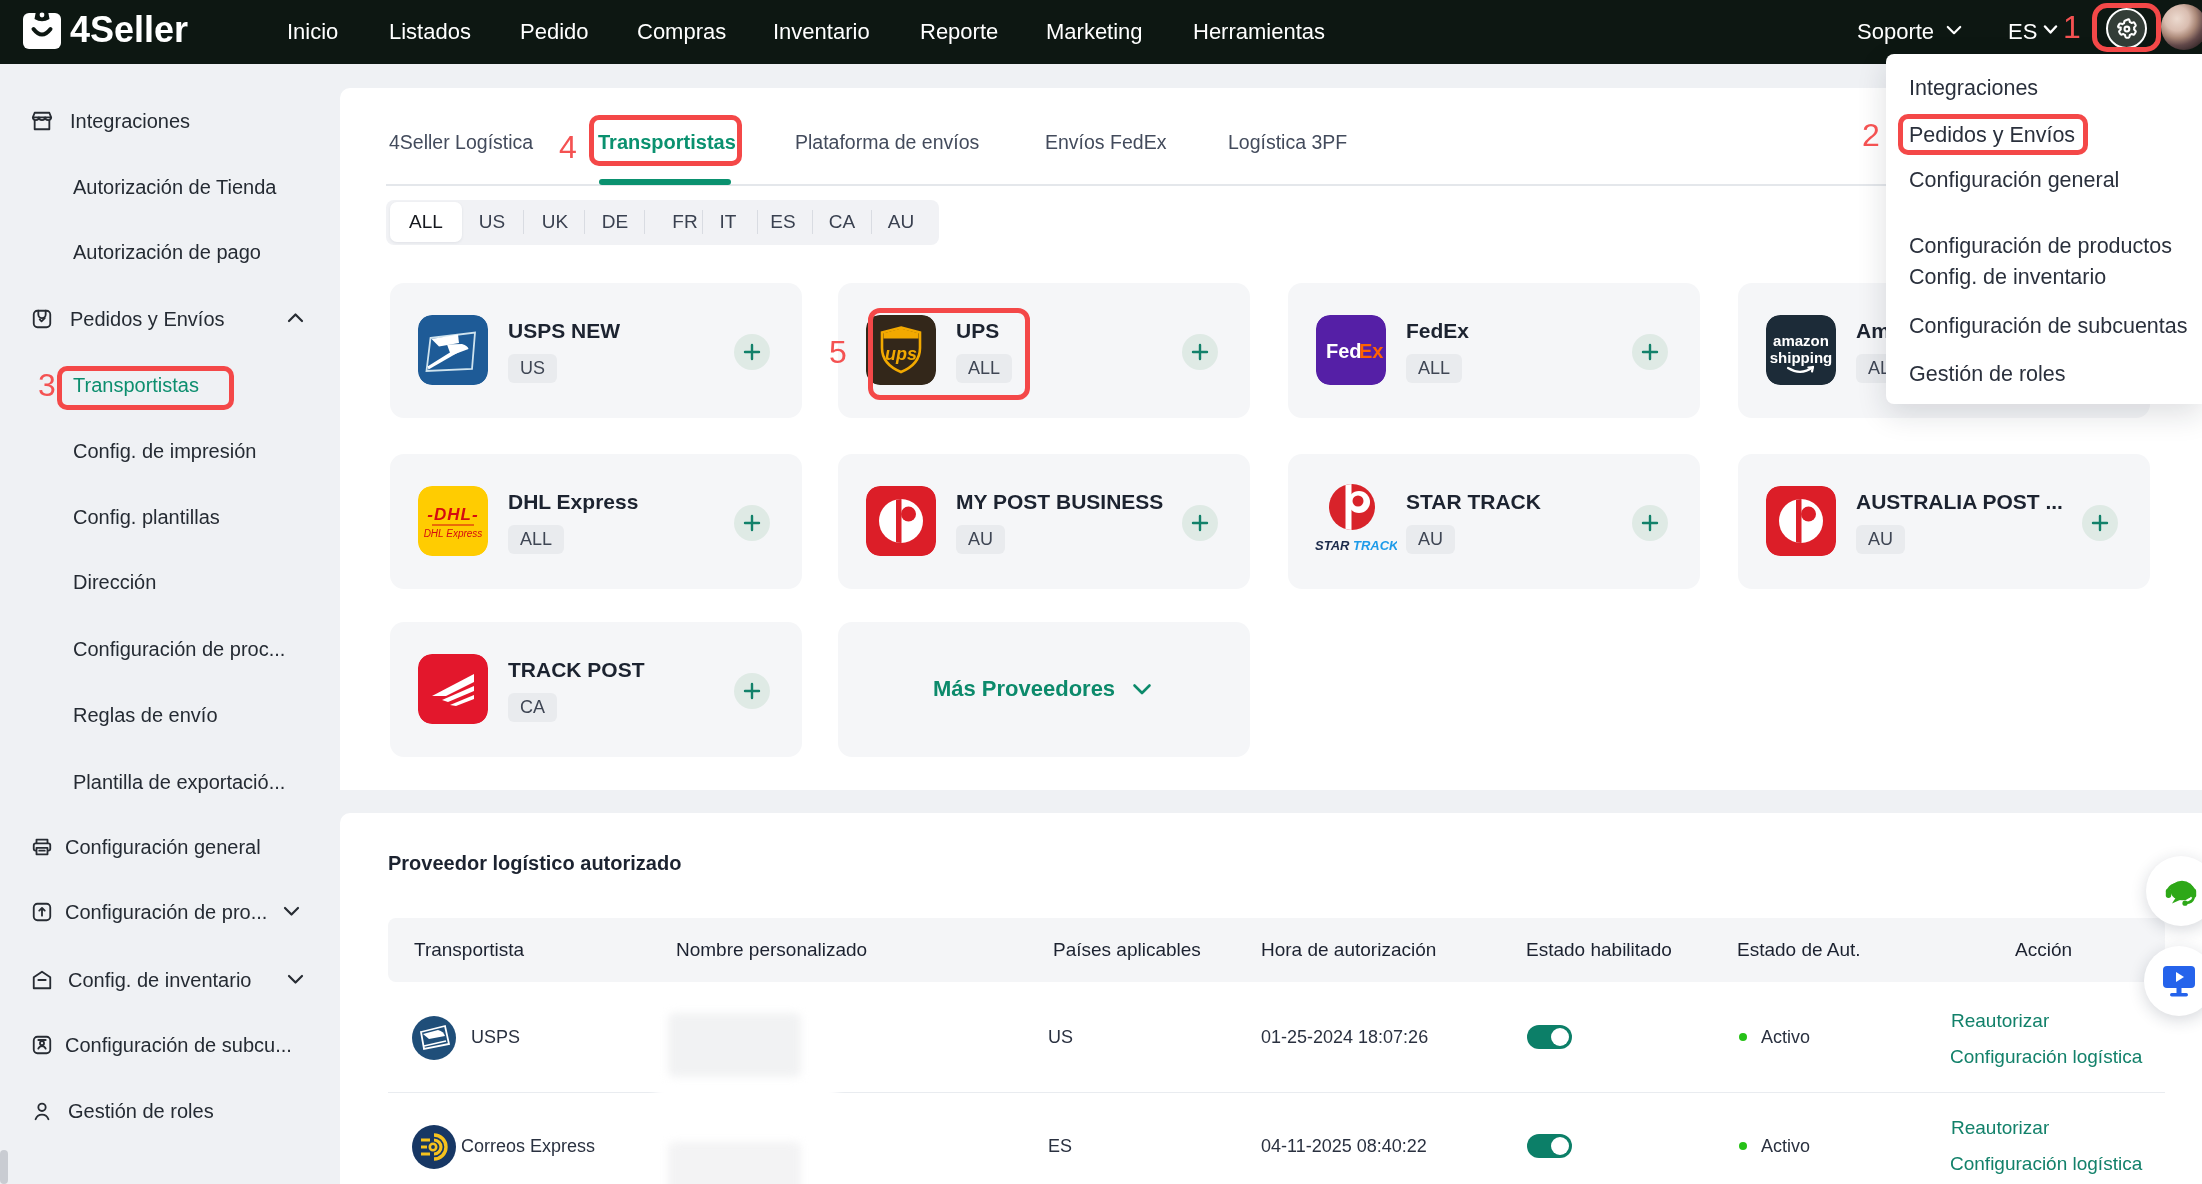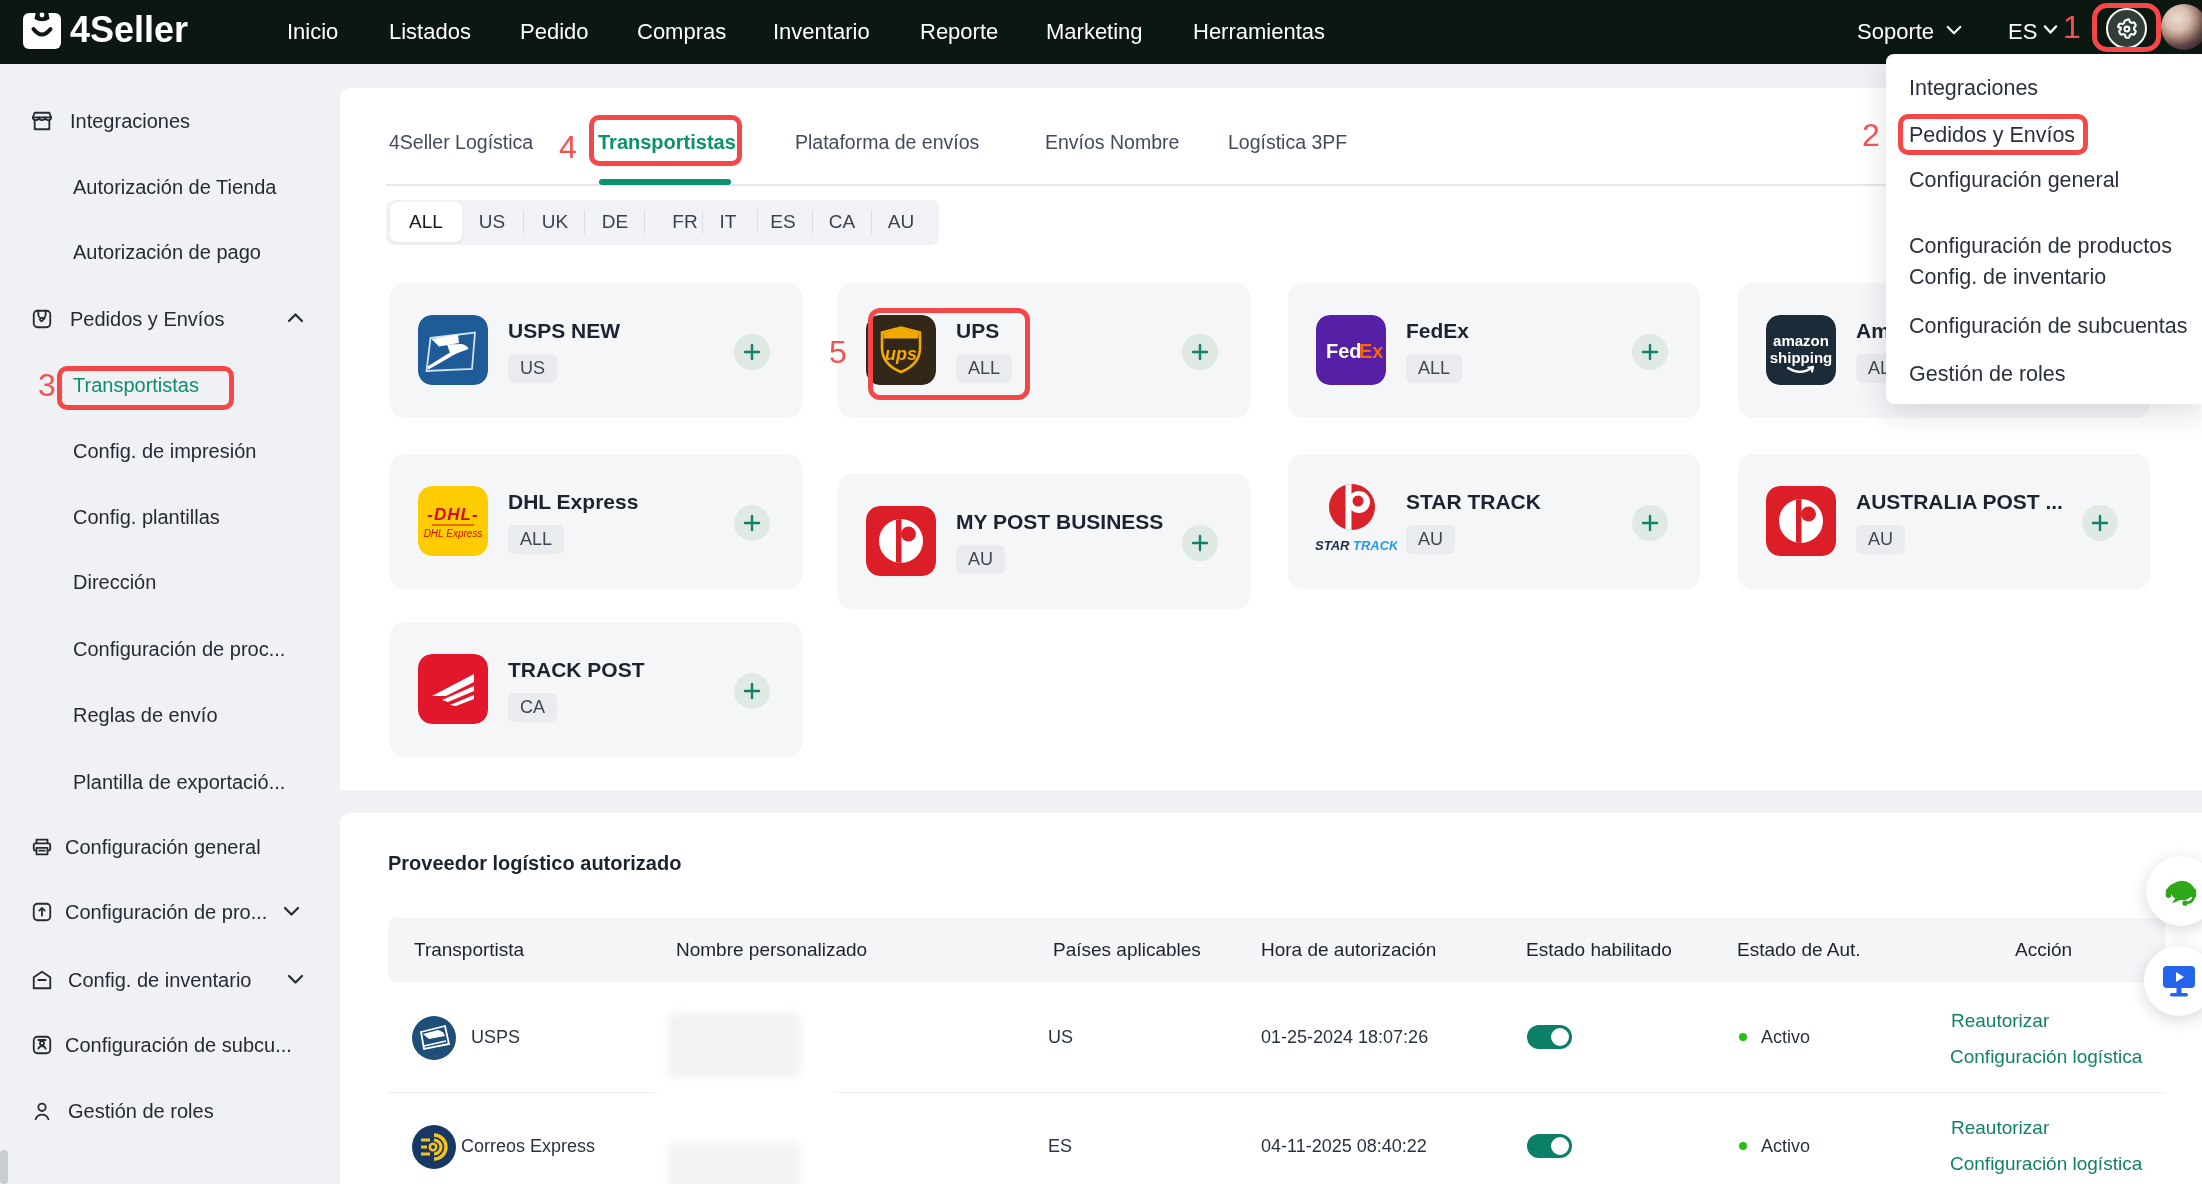--- a/index.html
+++ b/index.html
@@ -146,7 +146,7 @@
   <div class="abs" style="left:46px;top:96px;width:1814px;height:1.5px;background:#e4e7eb"></div>
   <div class="abs" style="left:259px;top:91px;width:132px;height:6px;border-radius:3px;background:#0a916f"></div>
   <div class="tab" style="left:455px">Plataforma de envíos</div>
-  <div class="tab" style="left:705px">Envíos Nombre</div>
+  <div class="tab" style="left:705px">Envíos FedEx</div>
   <div class="tab" style="left:888px">Logística 3PF</div>
   <div class="rednum" style="left:228px;top:59px">4</div>
   <div class="redbox" style="left:249px;top:27px;width:153px;height:51px;border-radius:10px"></div>

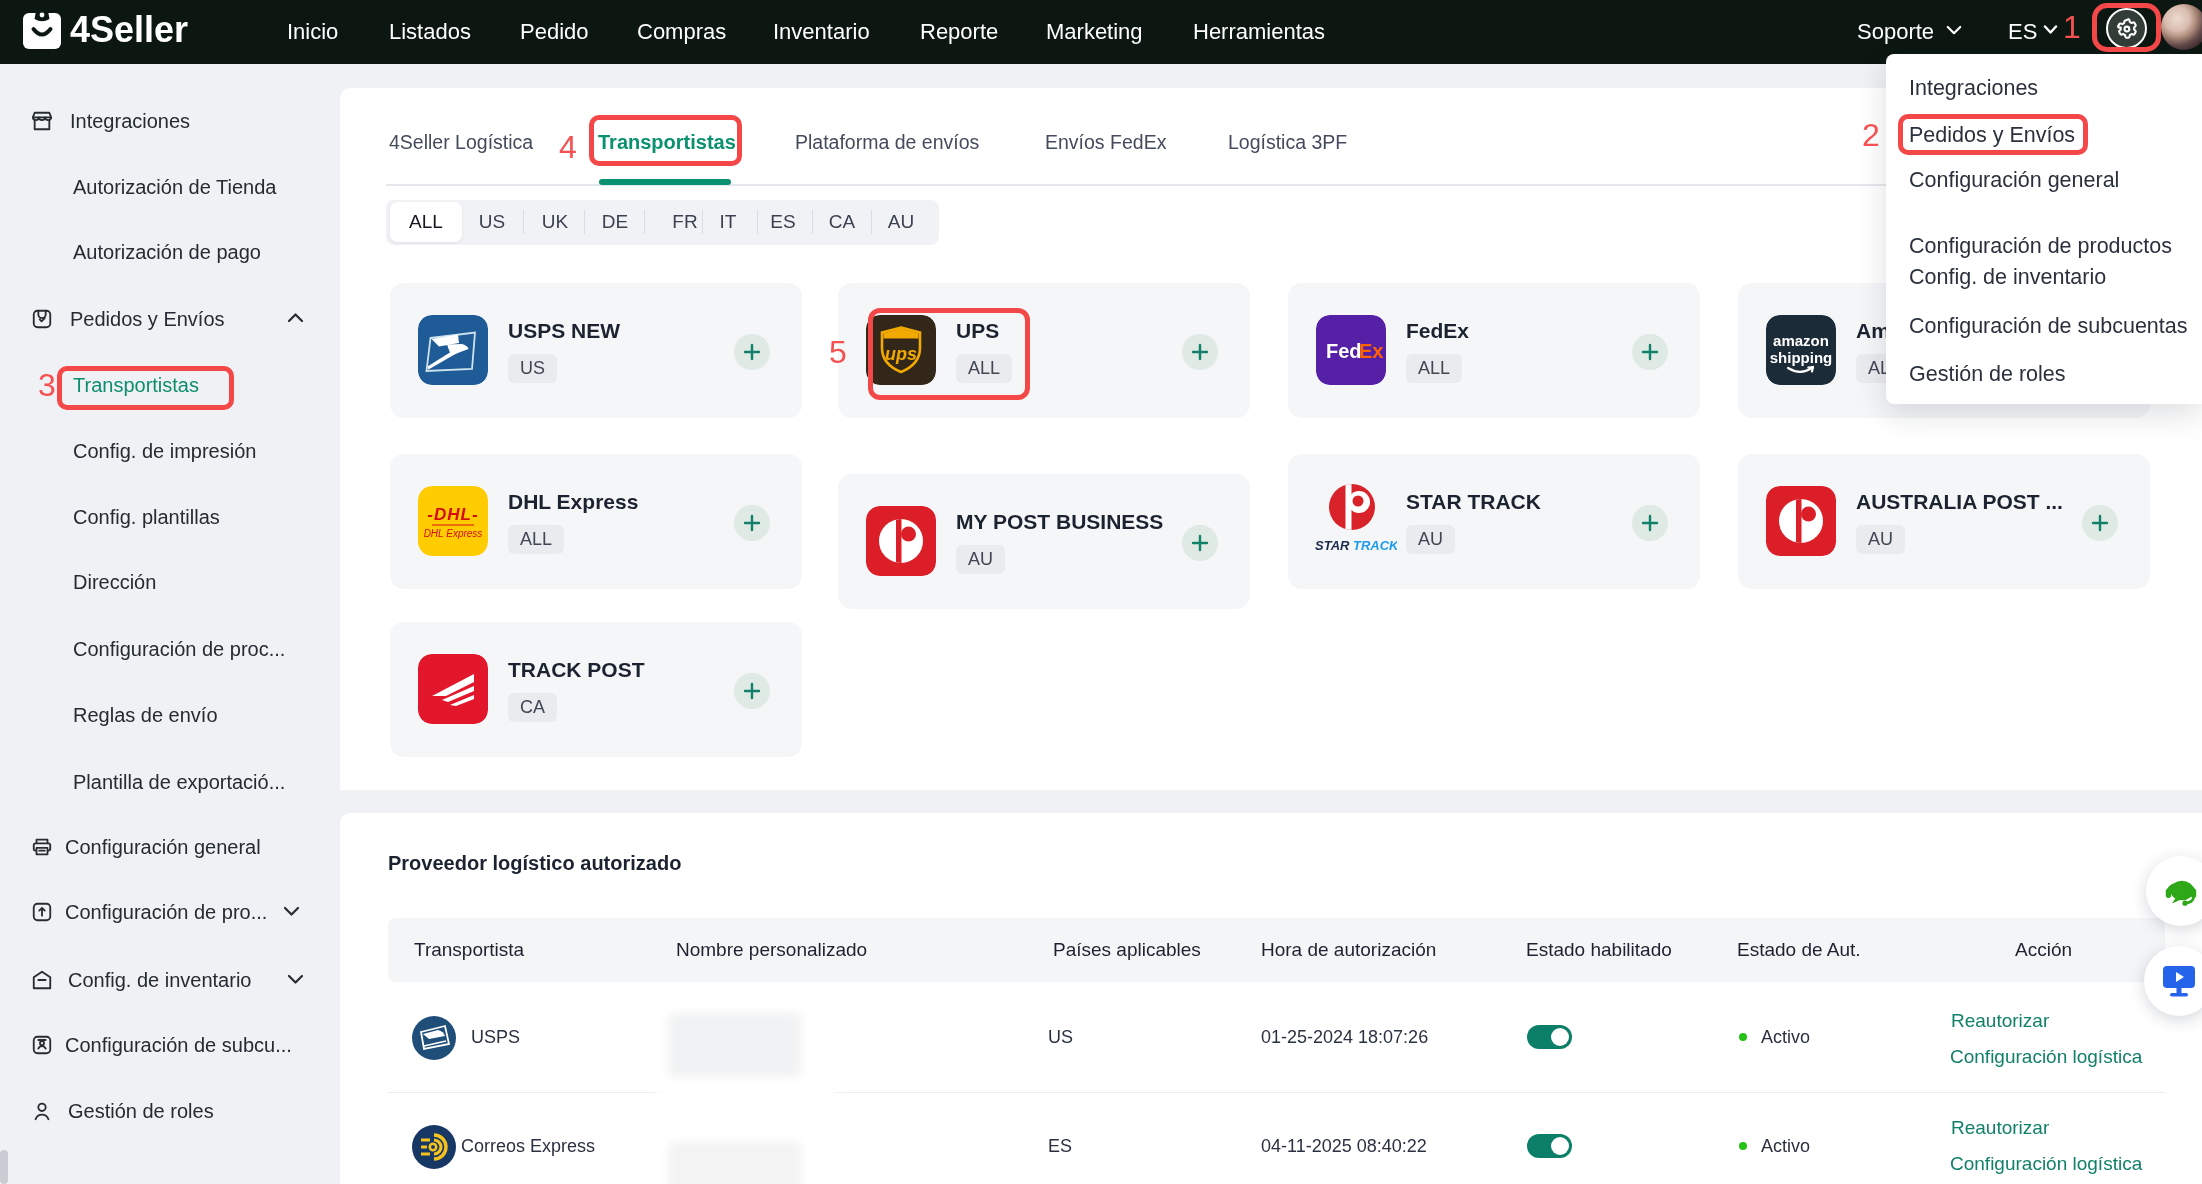--- a/index.html
+++ b/index.html
@@ -241,7 +241,7 @@
           </svg>
         </div>
   </div>
-  <div class="card" style="left:498px;top:386px">
+  <div class="card" style="left:498px;top:366px">
     <svg class="cardlogo" viewBox="0 0 70 70">
           <defs>
             <clipPath id="mpc">

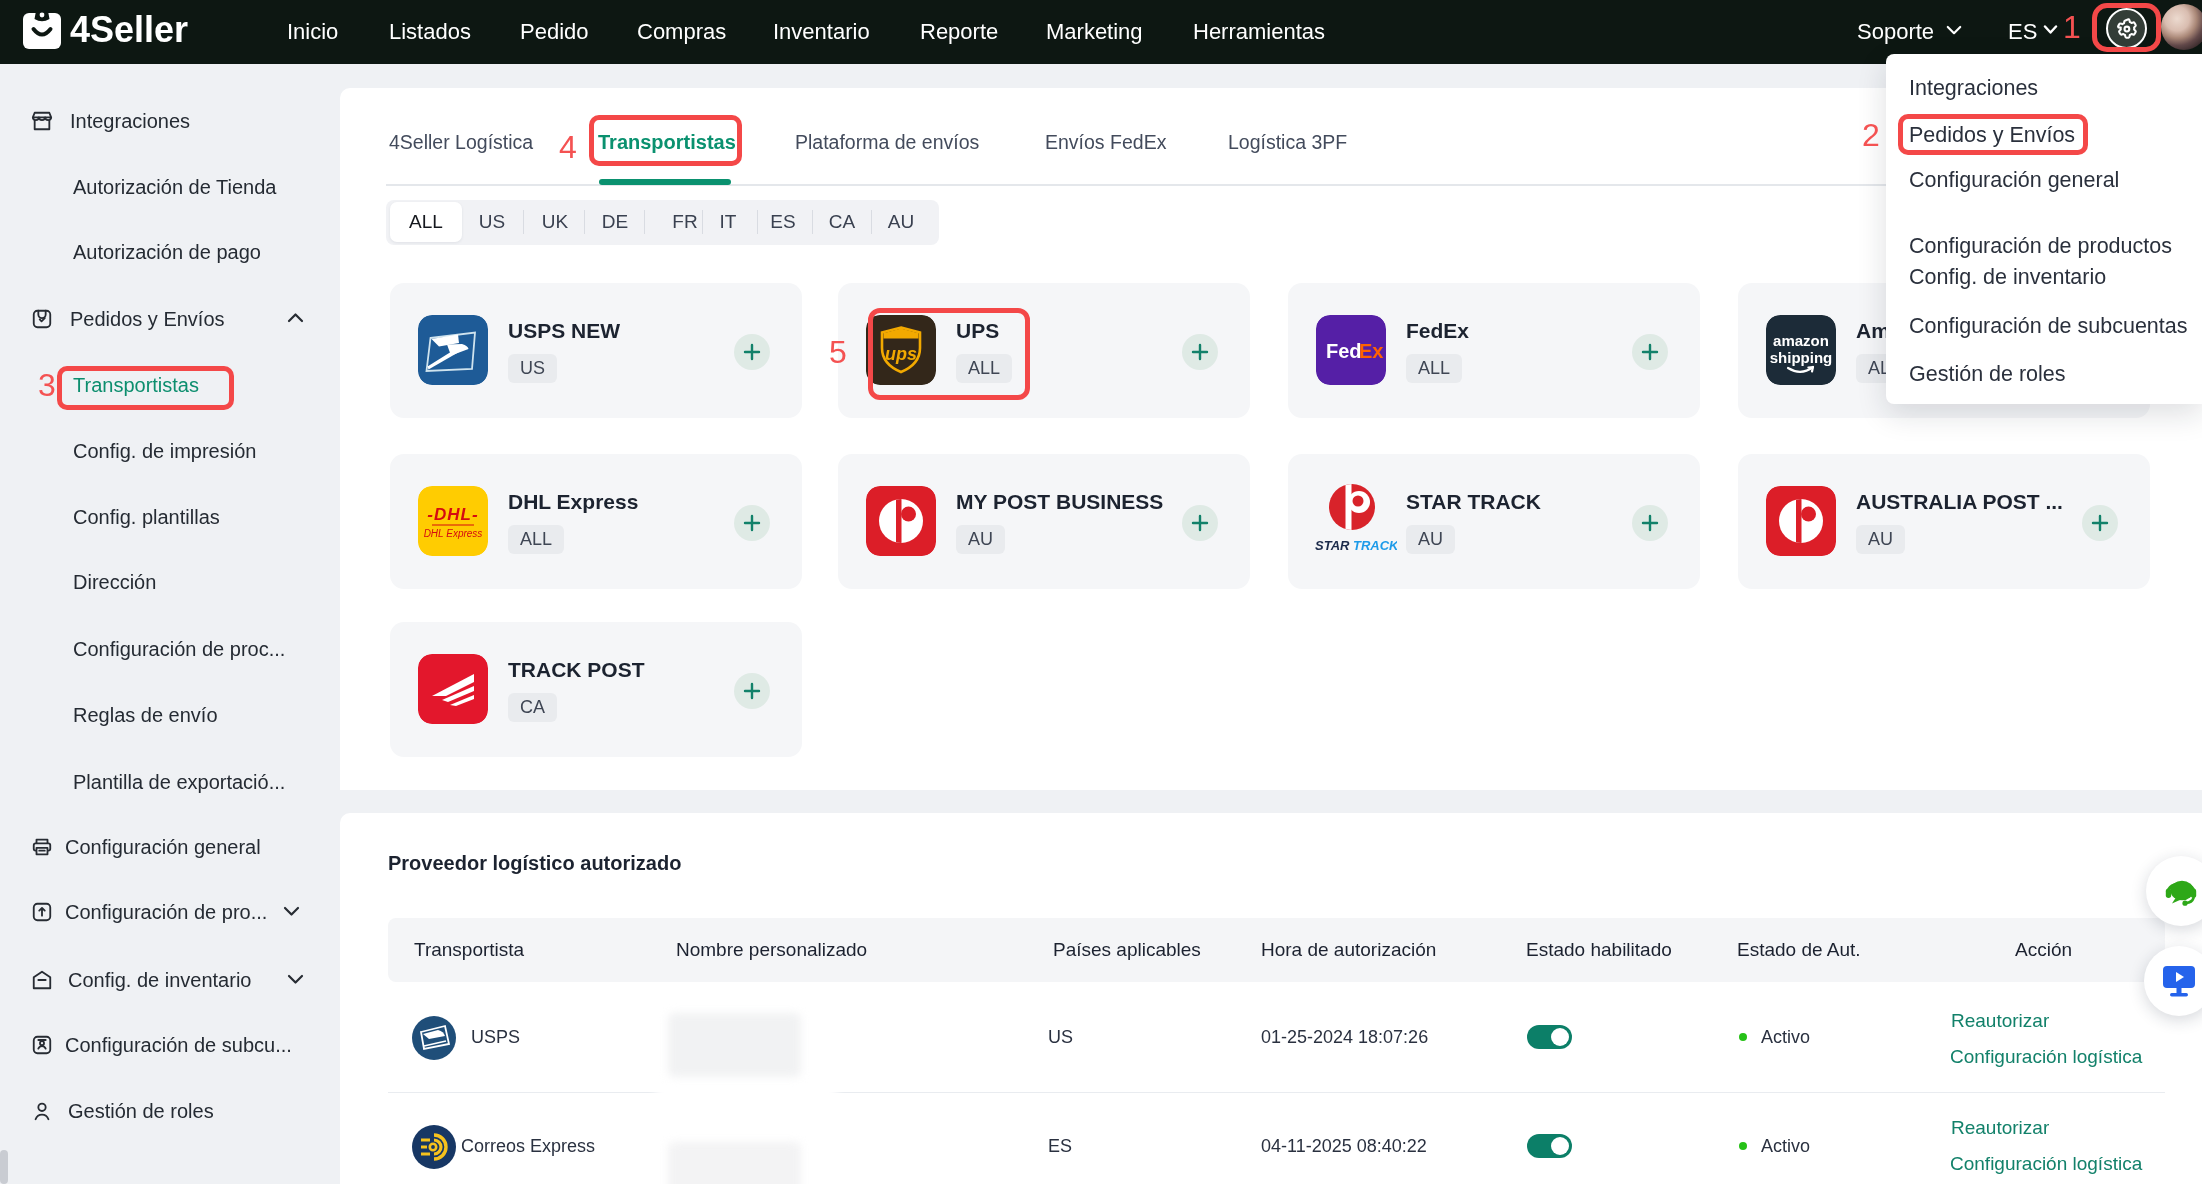--- a/index.html
+++ b/index.html
@@ -324,6 +324,12 @@
           </svg>
         </div>
   </div>
+  <div class="card" style="left:498px;top:534px">
+    <div class="abs" style="left:186px;top:67px;transform:translate(-50%,-50%);font-size:22px;font-weight:bold;color:#0c8a6b;white-space:nowrap">Más Proveedores</div>
+    <svg class="abs" style="left:294px;top:61px" width="20" height="13" viewBox="0 0 20 13">
+          <path d="M2.5 2.5 L10 10 L17.5 2.5" stroke="#0c8a6b" stroke-width="2.6" fill="none" stroke-linecap="round" stroke-linejoin="round"></path>
+        </svg>
+  </div>
 </div>
 <div id="panel2">
   <div class="abs" style="left:48px;top:50px;transform:translateY(-50%);font-size:20px;font-weight:bold;color:#1c2330;white-space:nowrap">Proveedor logístico autorizado</div>

